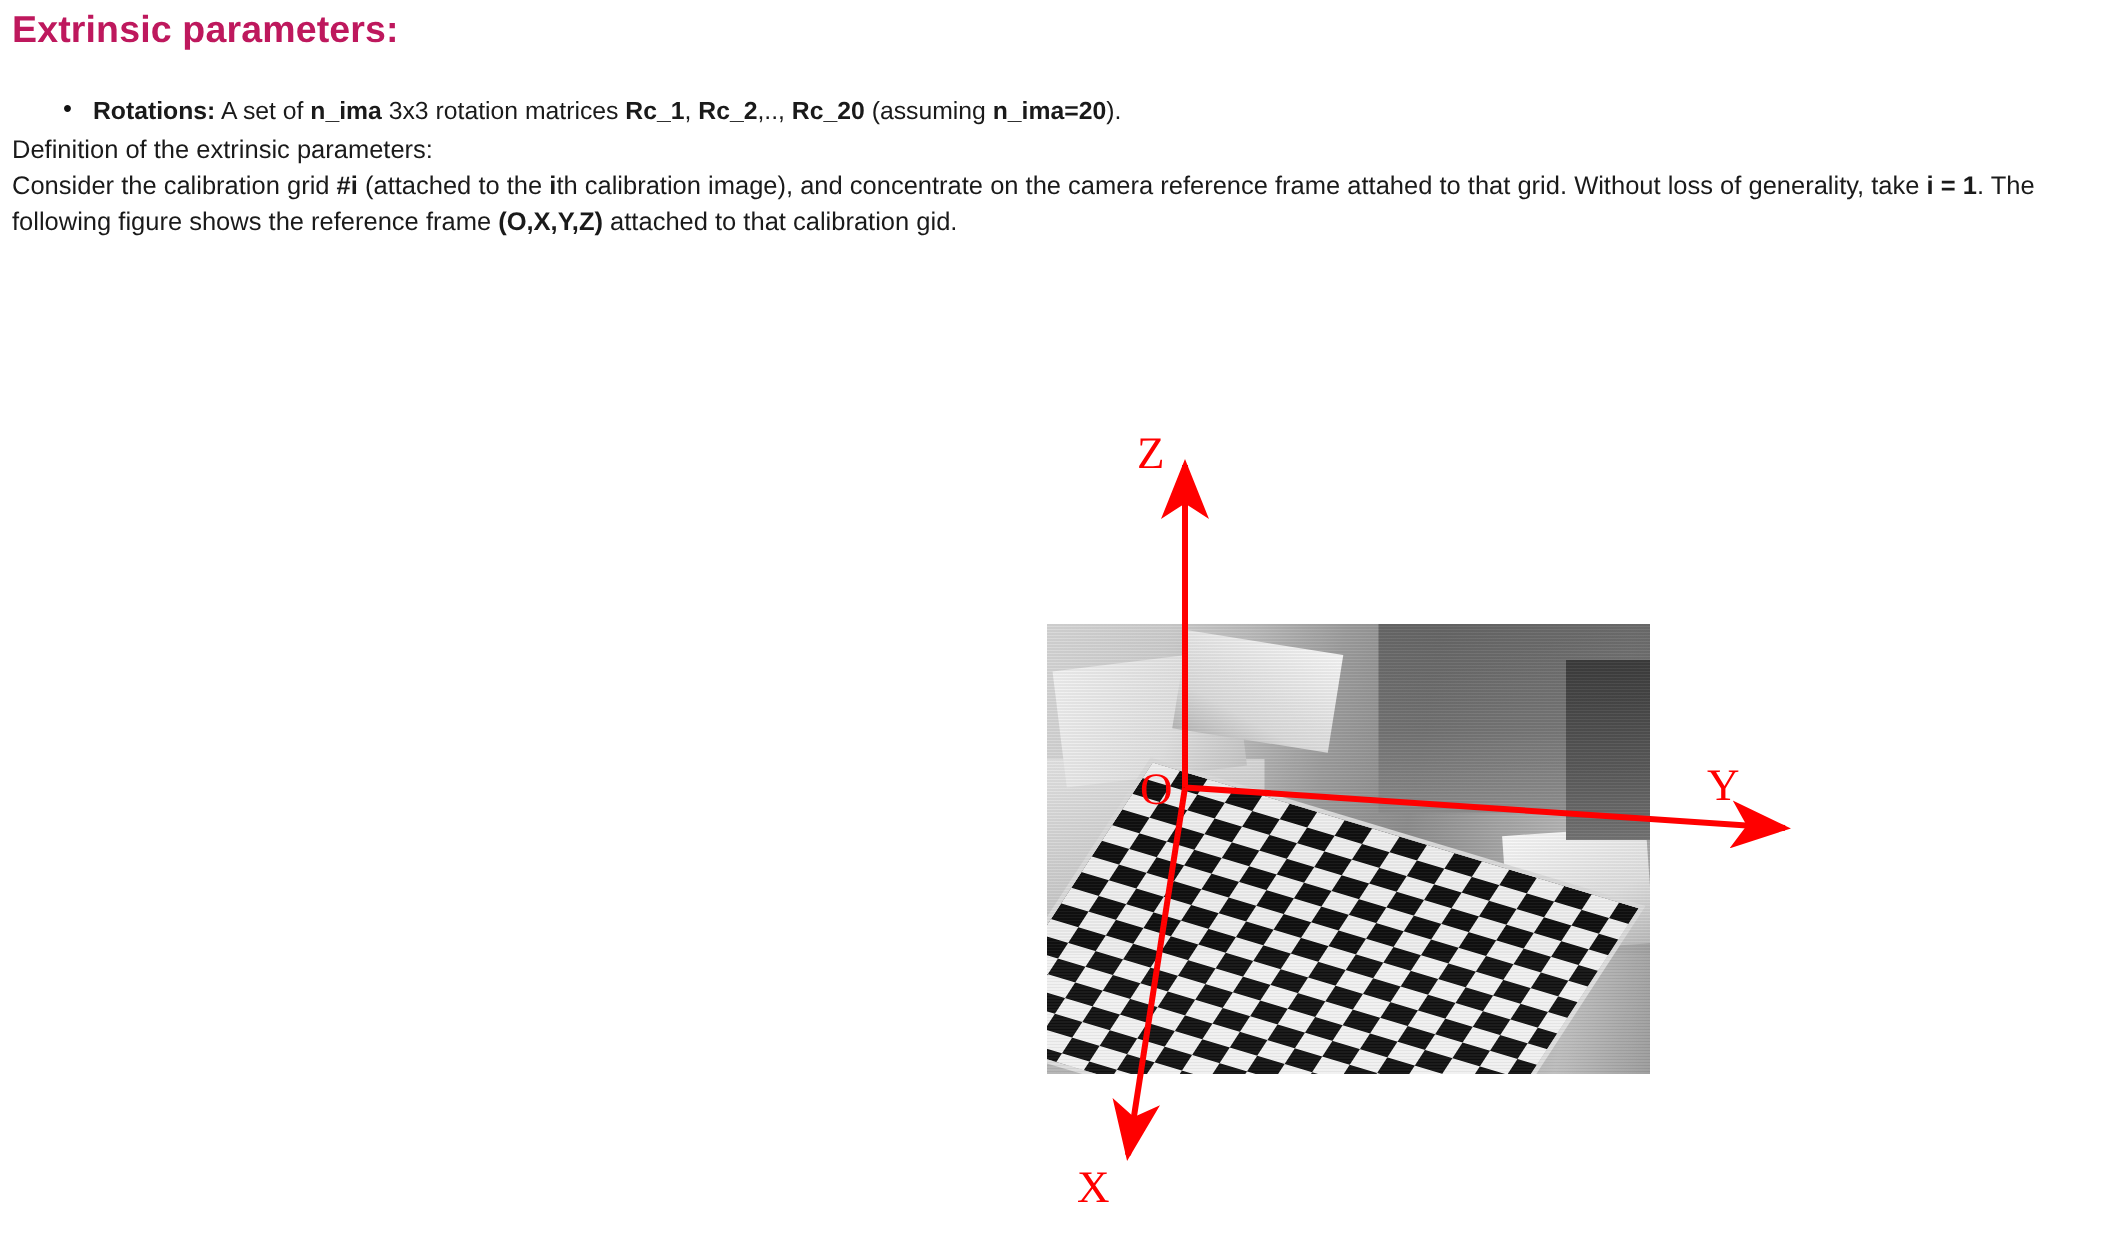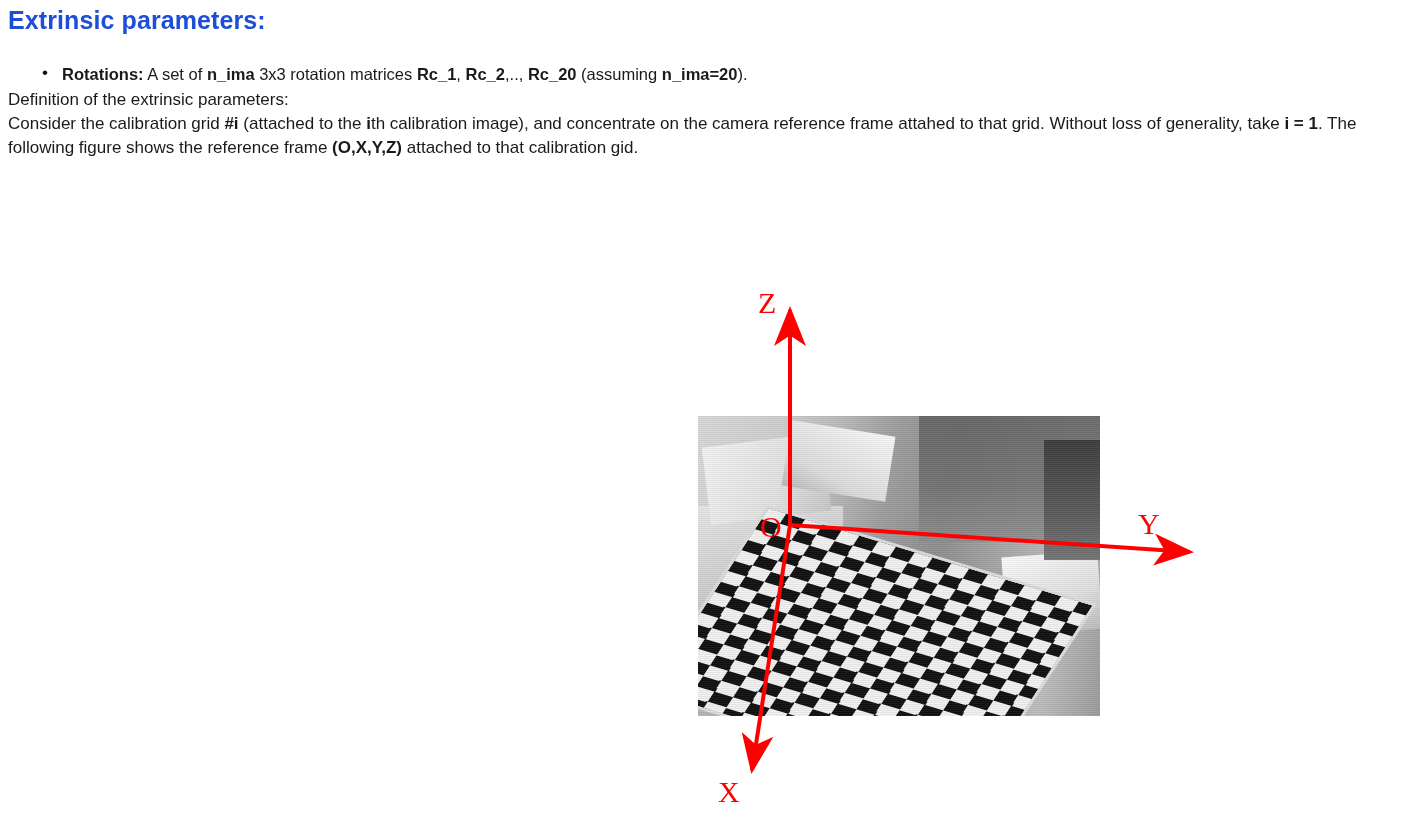--- a/index.html
+++ b/index.html
@@ -28,7 +28,7 @@
     margin: 0;
     padding: 6px 0 0 8px;
     letter-spacing: 0.1px;
-    color: #1d4ed8;
+    color: #be185d;
   }
   ul.param-list {
     margin: 26px 12px 0 0;

